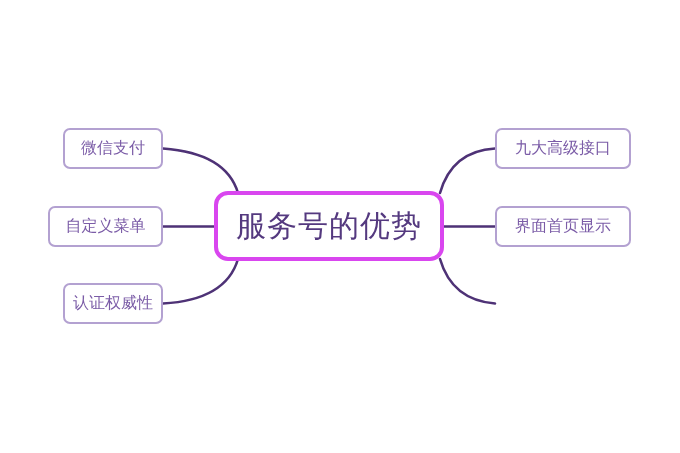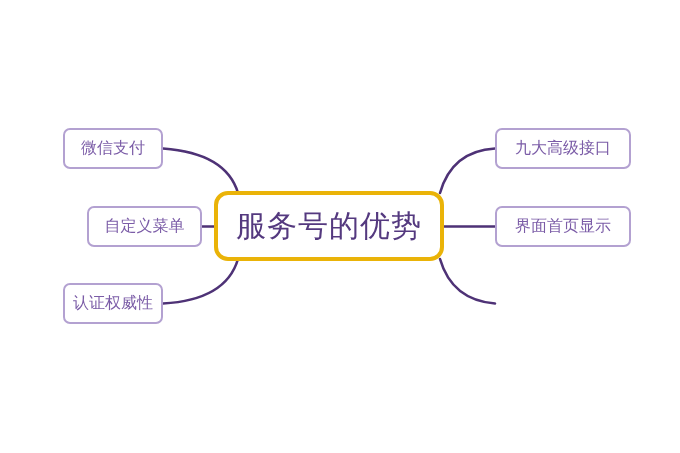--- a/index.html
+++ b/index.html
@@ -54,7 +54,7 @@
     z-index: 2;
   }
   .n-wechat   { left: 63px;  top: 128px; width: 100px; }
-  .n-menu     { left: 48px;  top: 206px; width: 115px; margin-left: 39px; }
+  .n-menu     { left: 48px;  top: 206px; width: 115px; }
   .n-template { left: 63px;  top: 283px; width: 100px; }
   .n-api      { left: 495px; top: 128px; width: 136px; }
   .n-home     { left: 495px; top: 206px; width: 136px; }

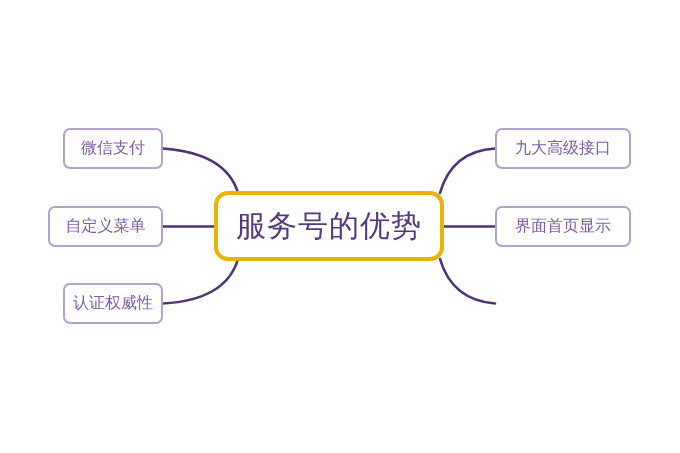--- a/index.html
+++ b/index.html
@@ -38,7 +38,7 @@
     top: 191px;
     width: 230px;
     height: 70px;
-    border: 4px solid #eab308;
+    border: 4px solid #d946ef;
     border-radius: 14px;
     color: #54397f;
     font-size: 30px;

